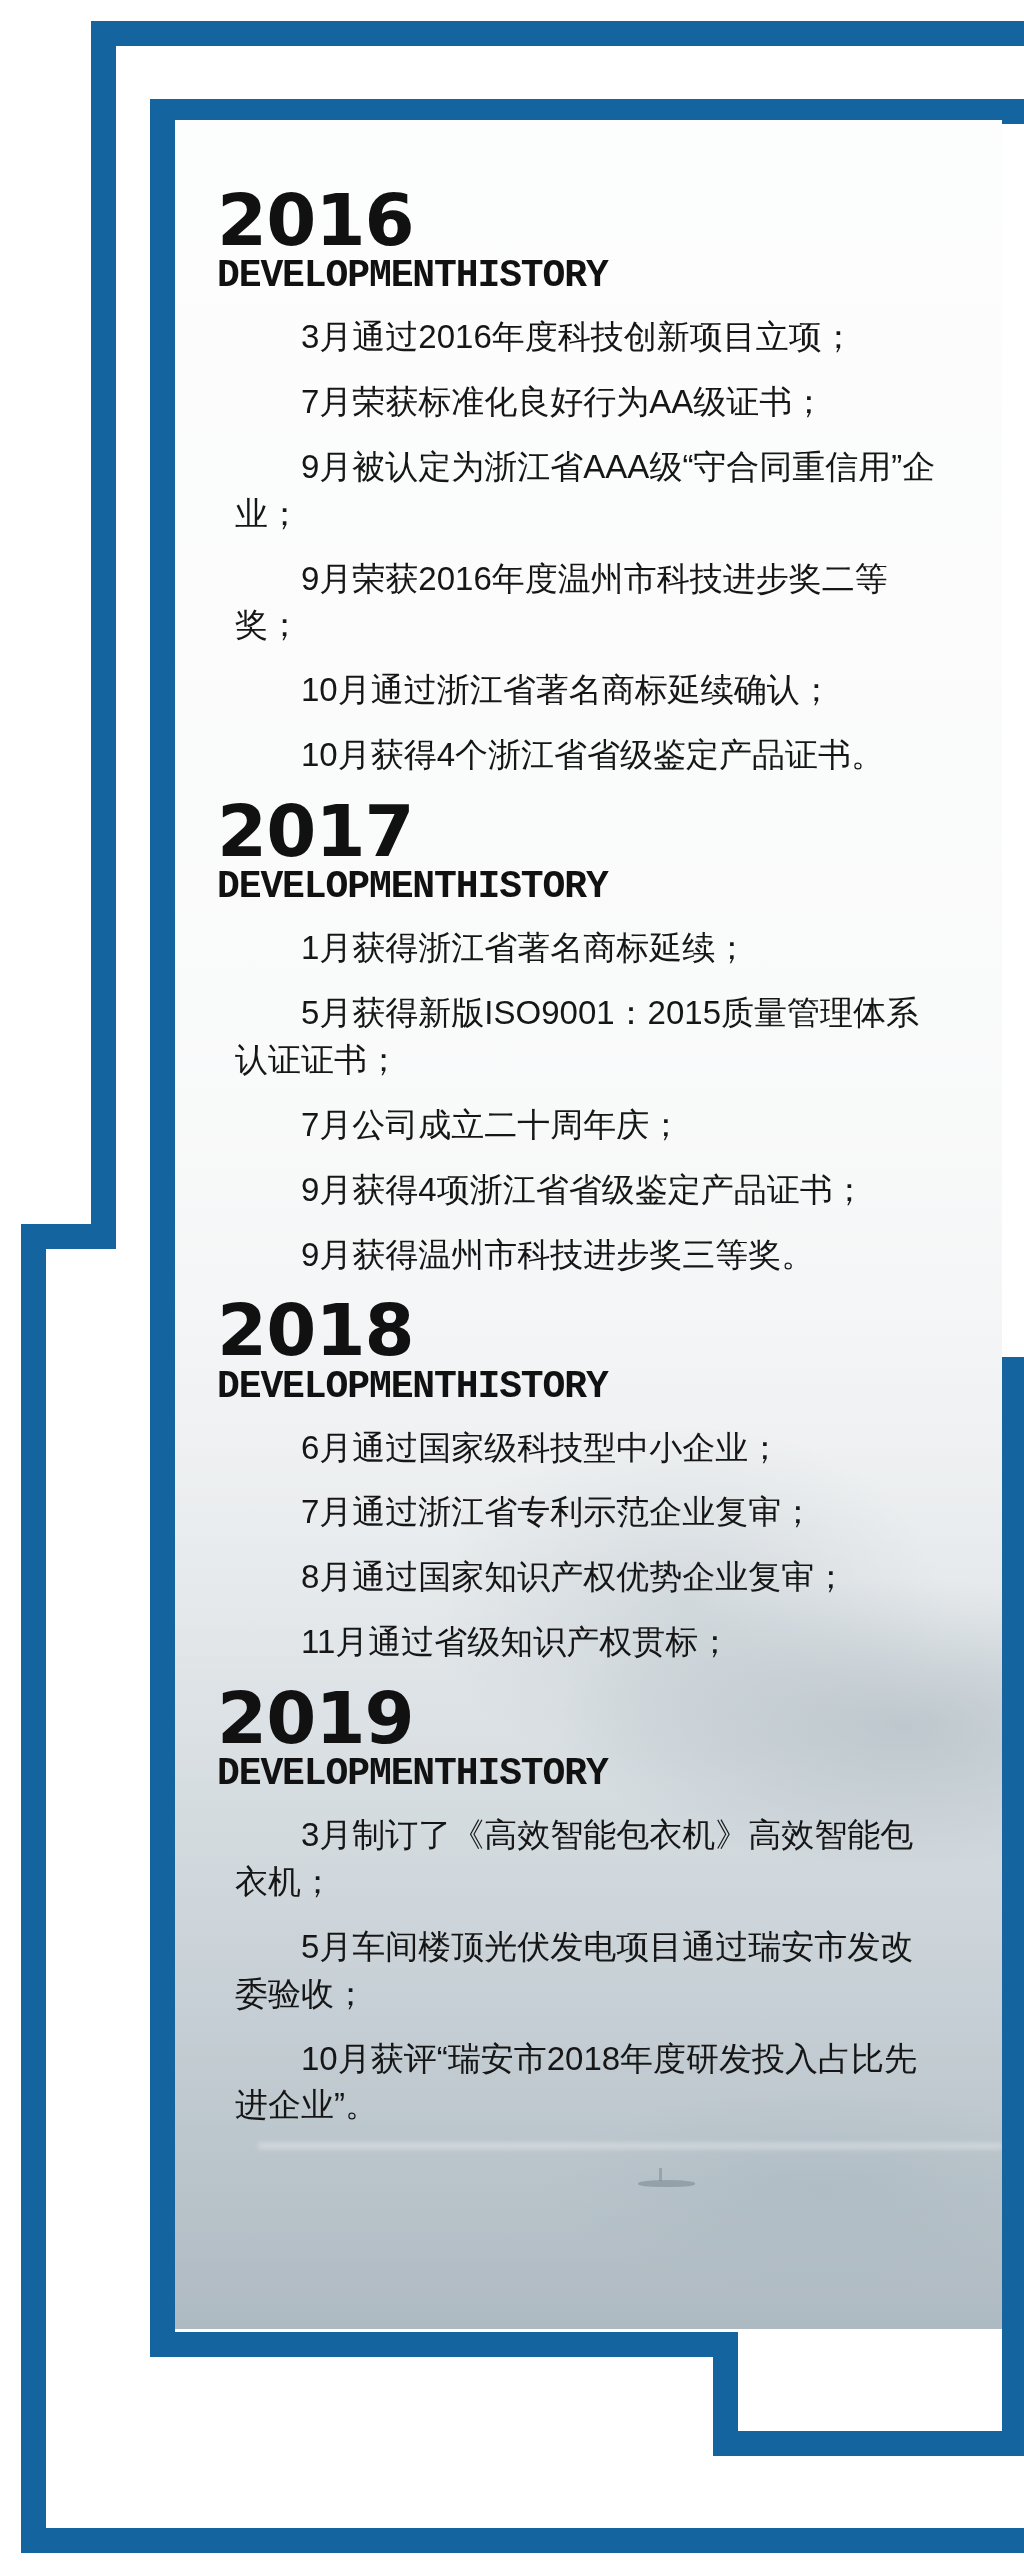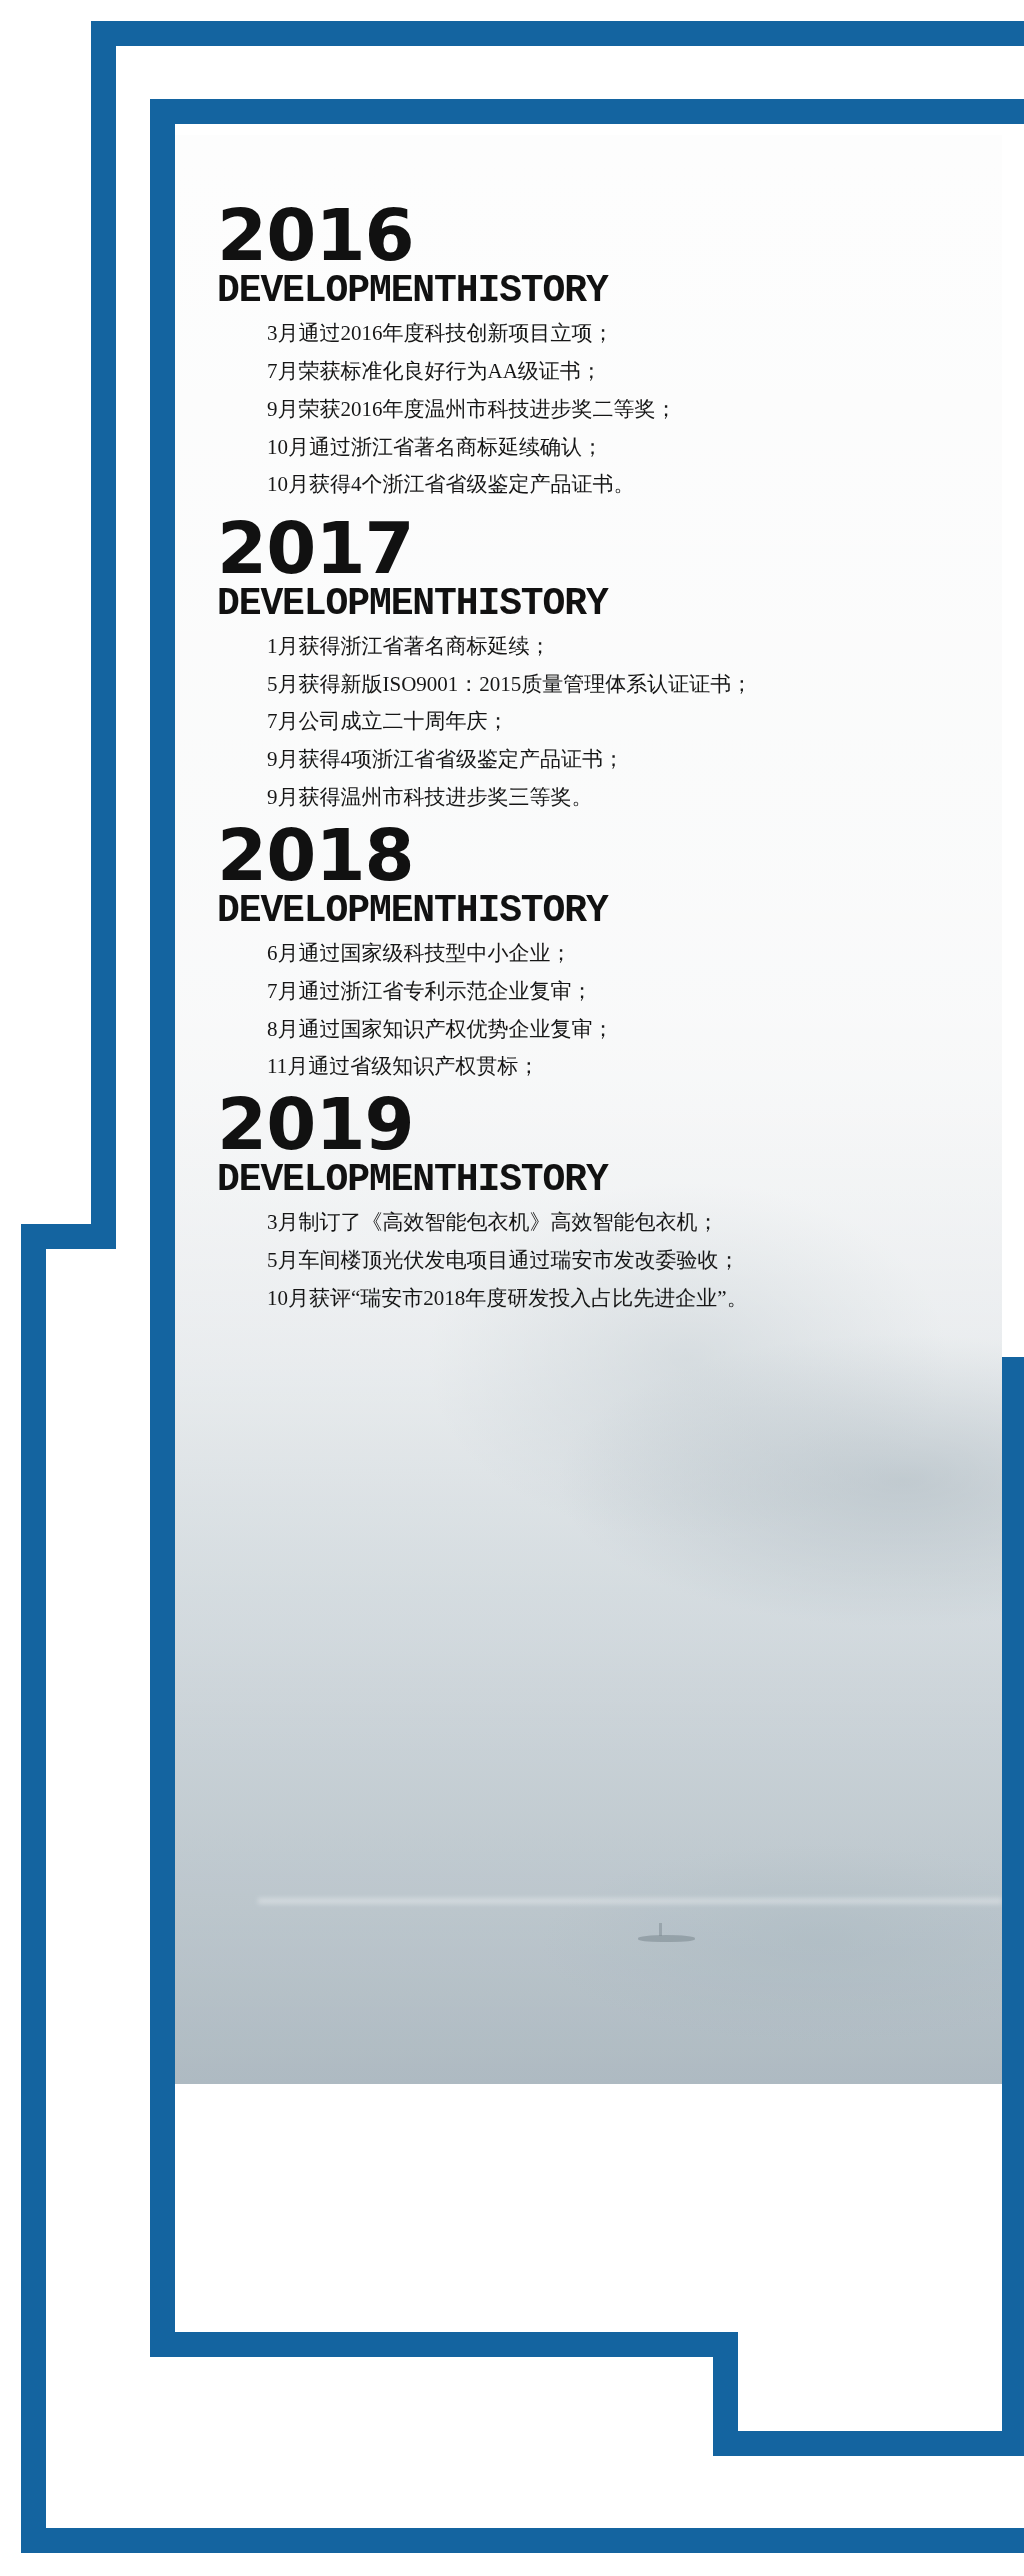--- a/index.html
+++ b/index.html
@@ -45,9 +45,9 @@
   .panel {
     position: absolute;
     left: 175px;
-    top: 135px;
+    top: 120px;
     width: 827px;
-    height: 1949px;
+    height: 2209px;
     overflow: hidden;
     background: linear-gradient(to bottom, #f2f3f3 0%, #eceeef 40%, #e3e6e8 62%, #cfd6da 78%, #b9c4ca 88%, #aab6bd 100%);
   }

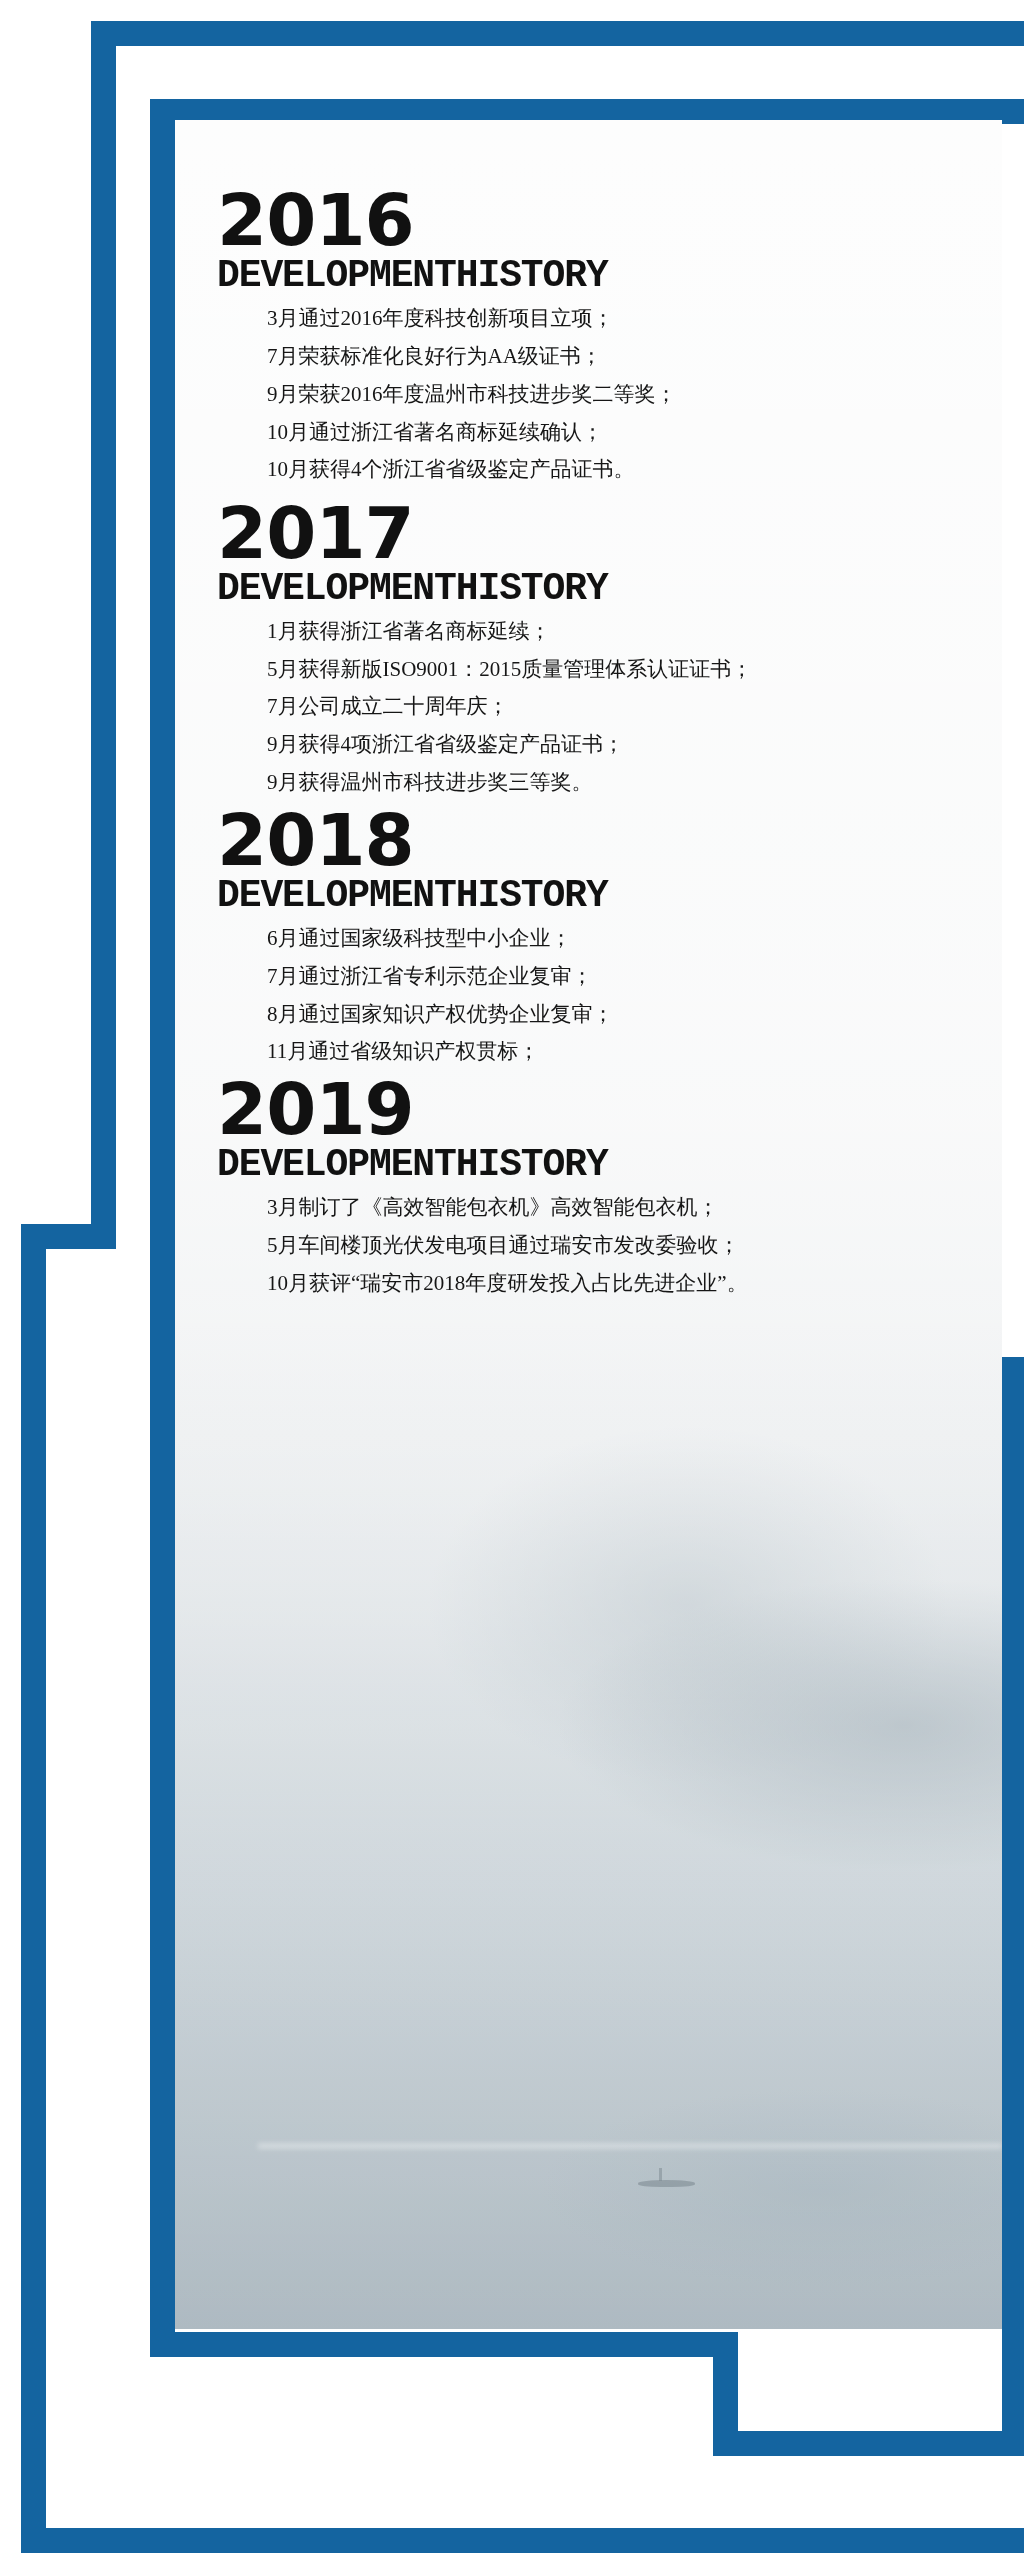--- a/index.html
+++ b/index.html
@@ -131,12 +131,12 @@
     margin: 0 0 7.6px 0;
   }
   .entry {
-    font-size: 21px;
+    font-size: 33px;
     line-height: 1.42;
     text-indent: 2em;
-    margin: 8px;
+    margin: 18px;
     color: #161616;
-    font-family: Liberation Serif, serif;
+    font-family: Liberation Sans, sans-serif;
   }
   .block:nth-child(1) { margin-bottom: 13.3px; }
 </style>

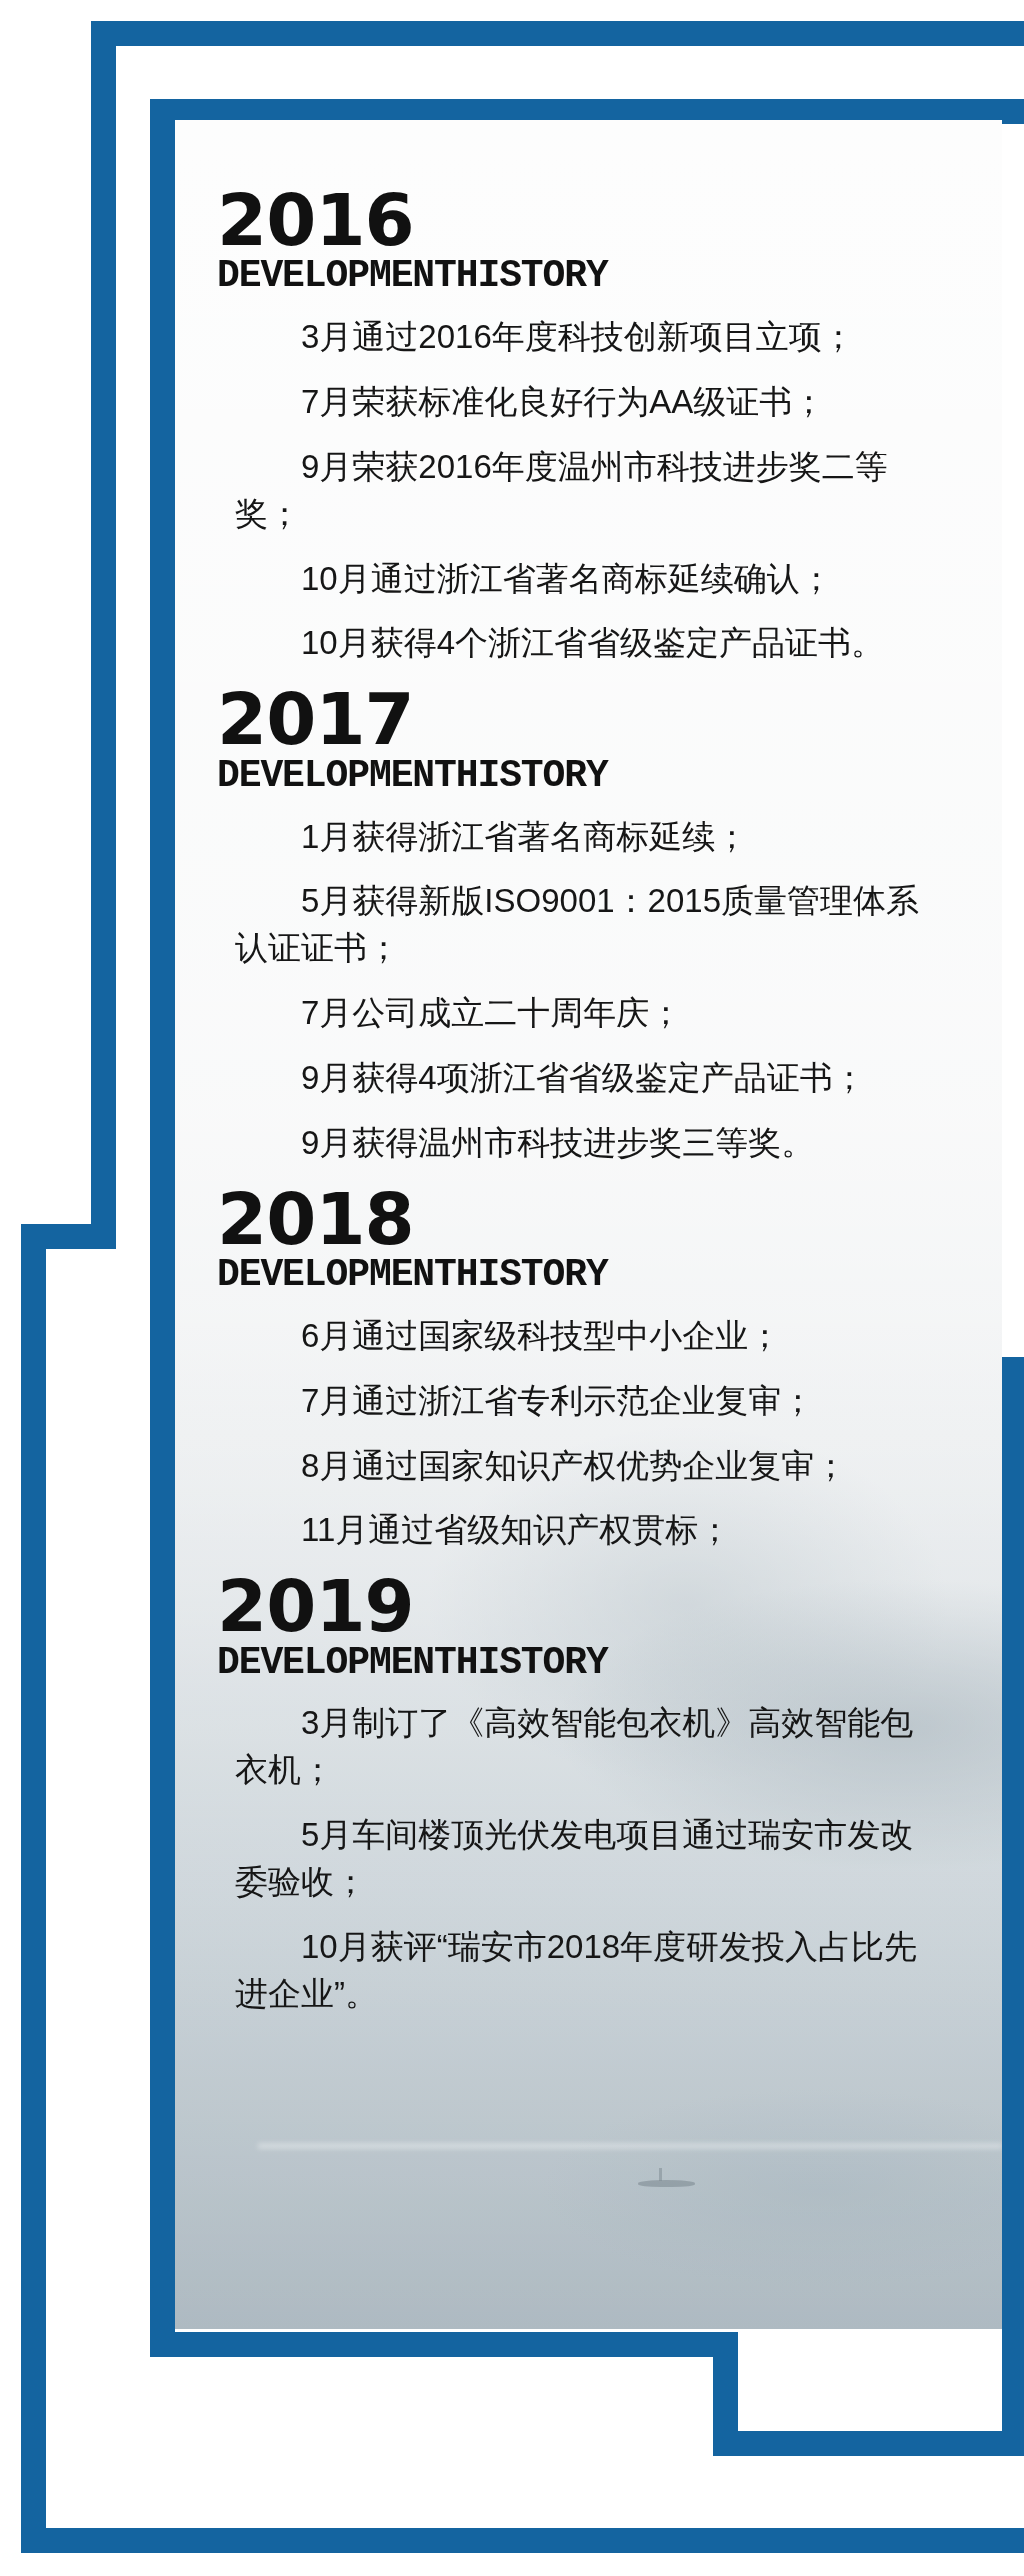--- a/index.html
+++ b/index.html
@@ -171,6 +171,7 @@
       <div class="subtitle">DEVELOPMENTHISTORY</div>
       <p class="entry">3月通过2016年度科技创新项目立项；</p>
       <p class="entry">7月荣获标准化良好行为AA级证书；</p>
+      <p class="entry">9月被认定为浙江省AAA级“守合同重信用”企业；</p>
       <p class="entry">9月荣获2016年度温州市科技进步奖二等奖；</p>
       <p class="entry">10月通过浙江省著名商标延续确认；</p>
       <p class="entry">10月获得4个浙江省省级鉴定产品证书。</p>

